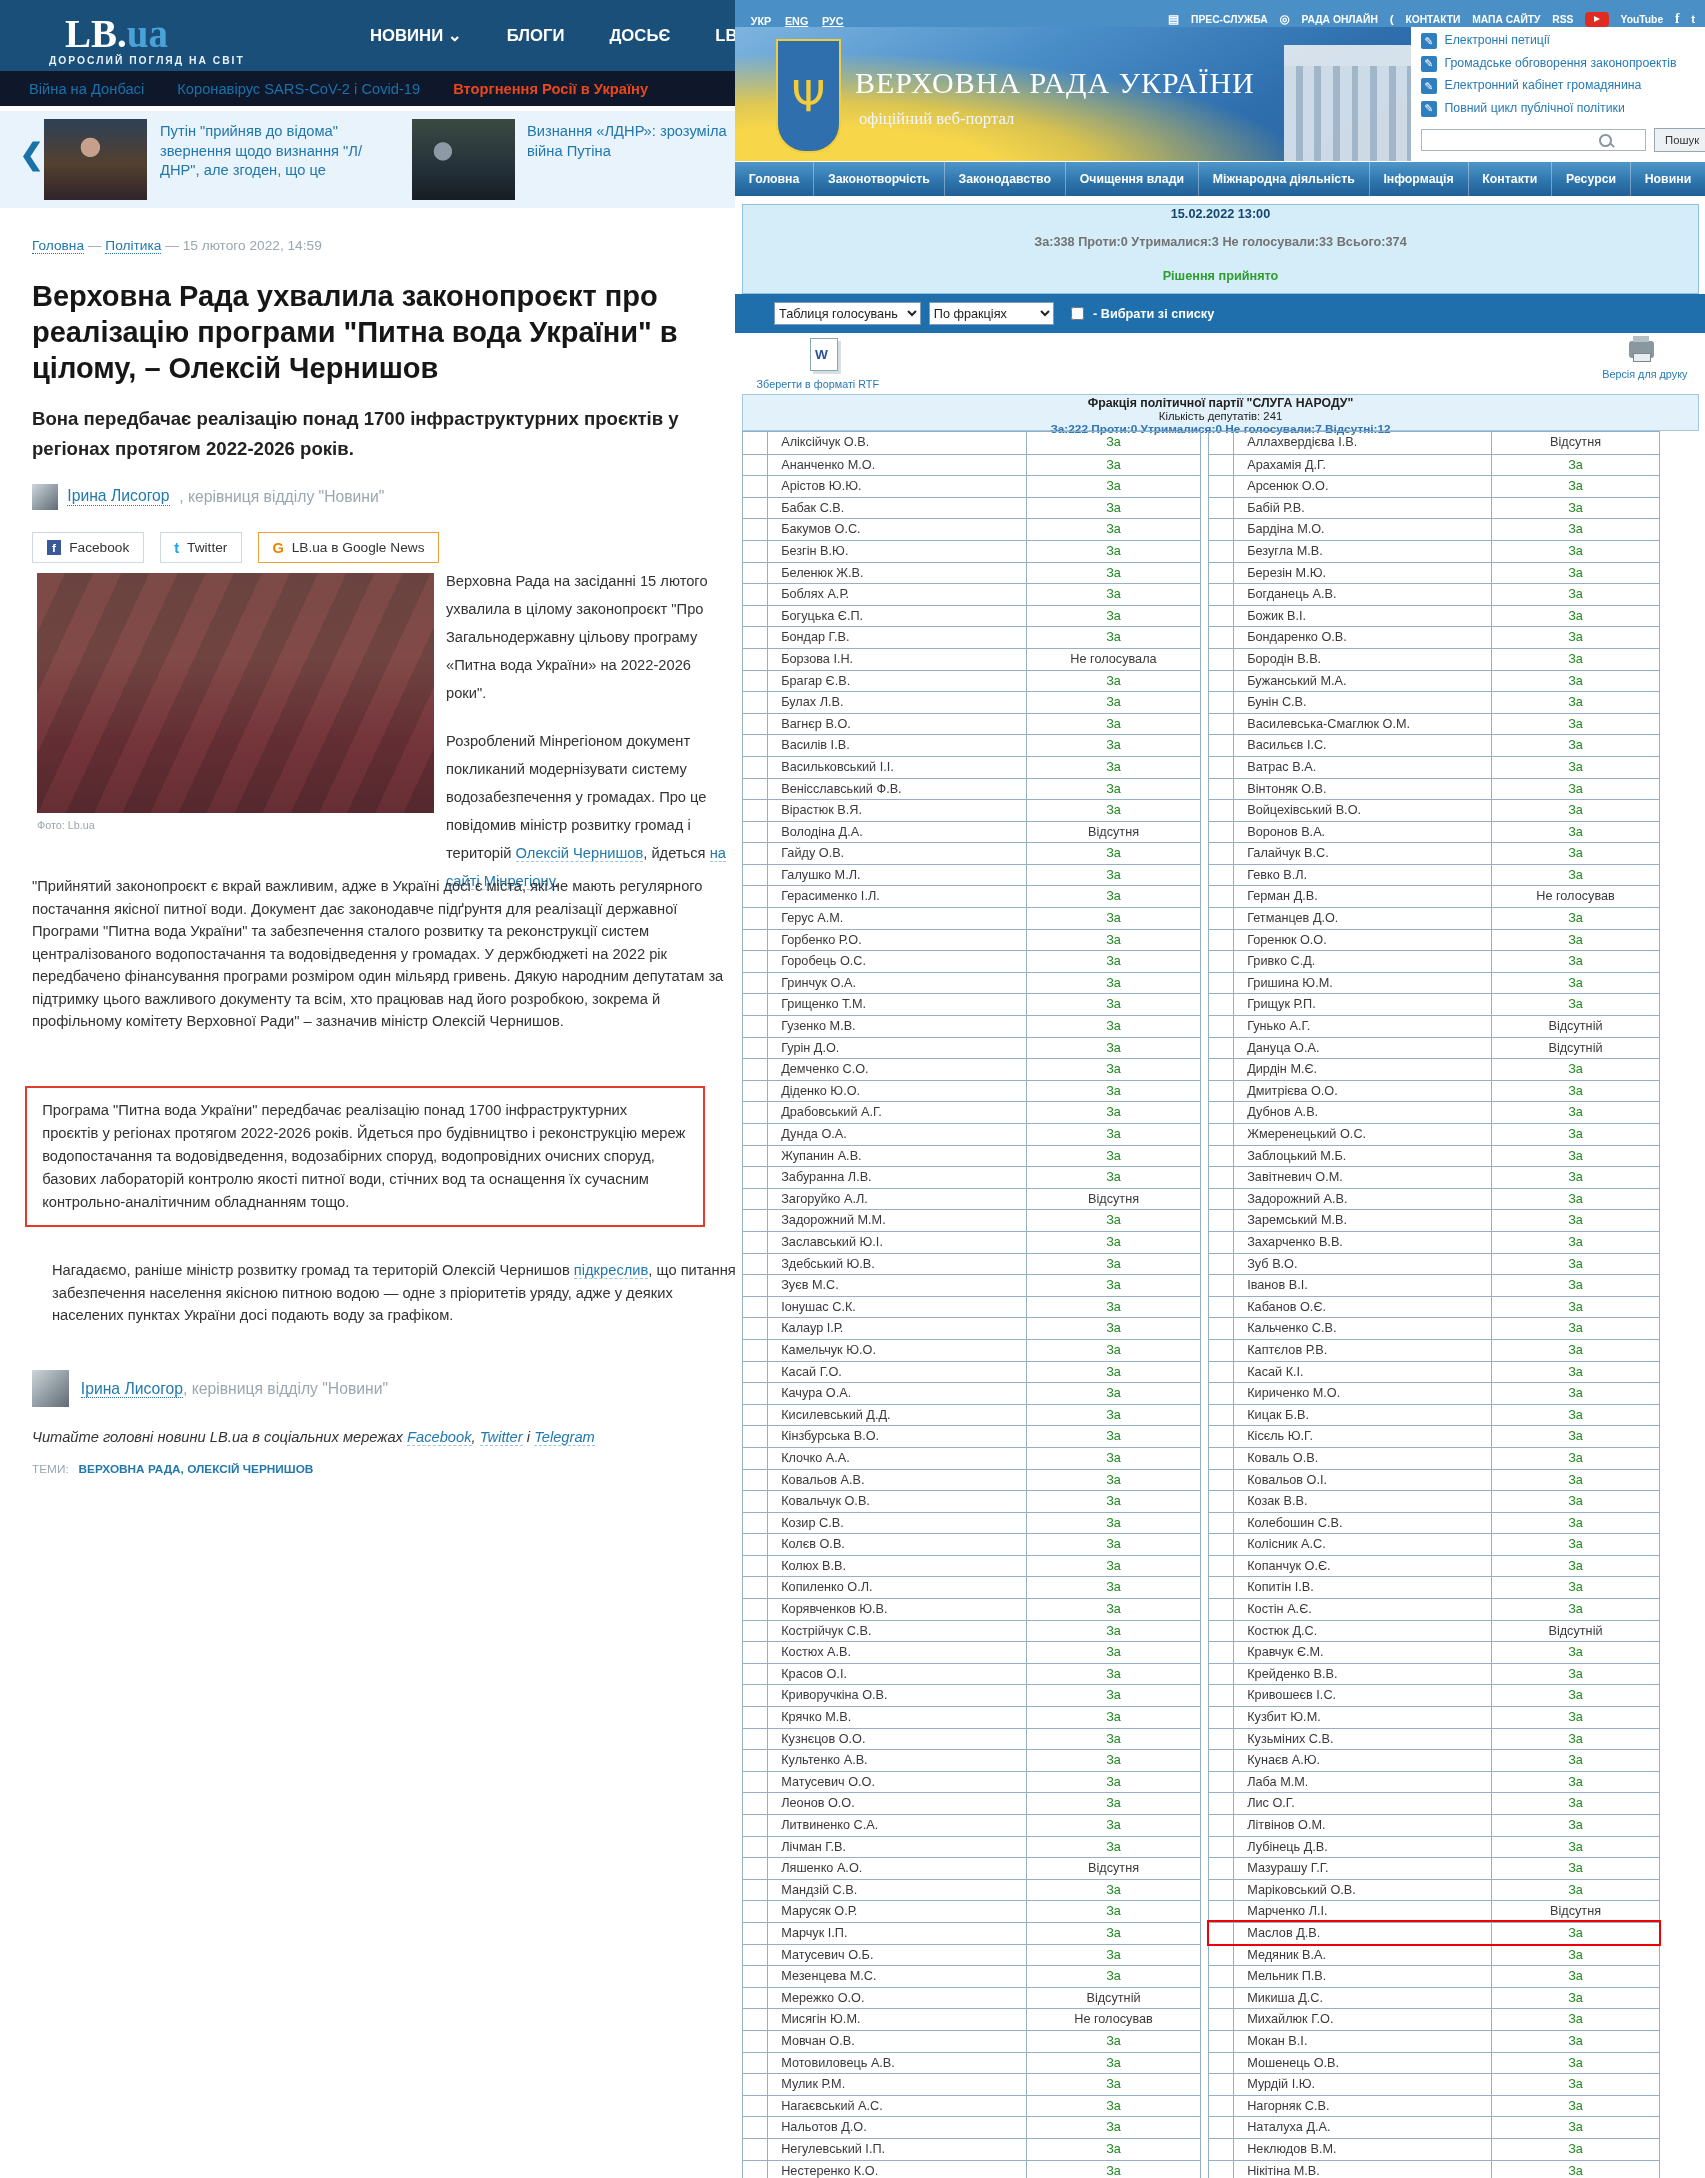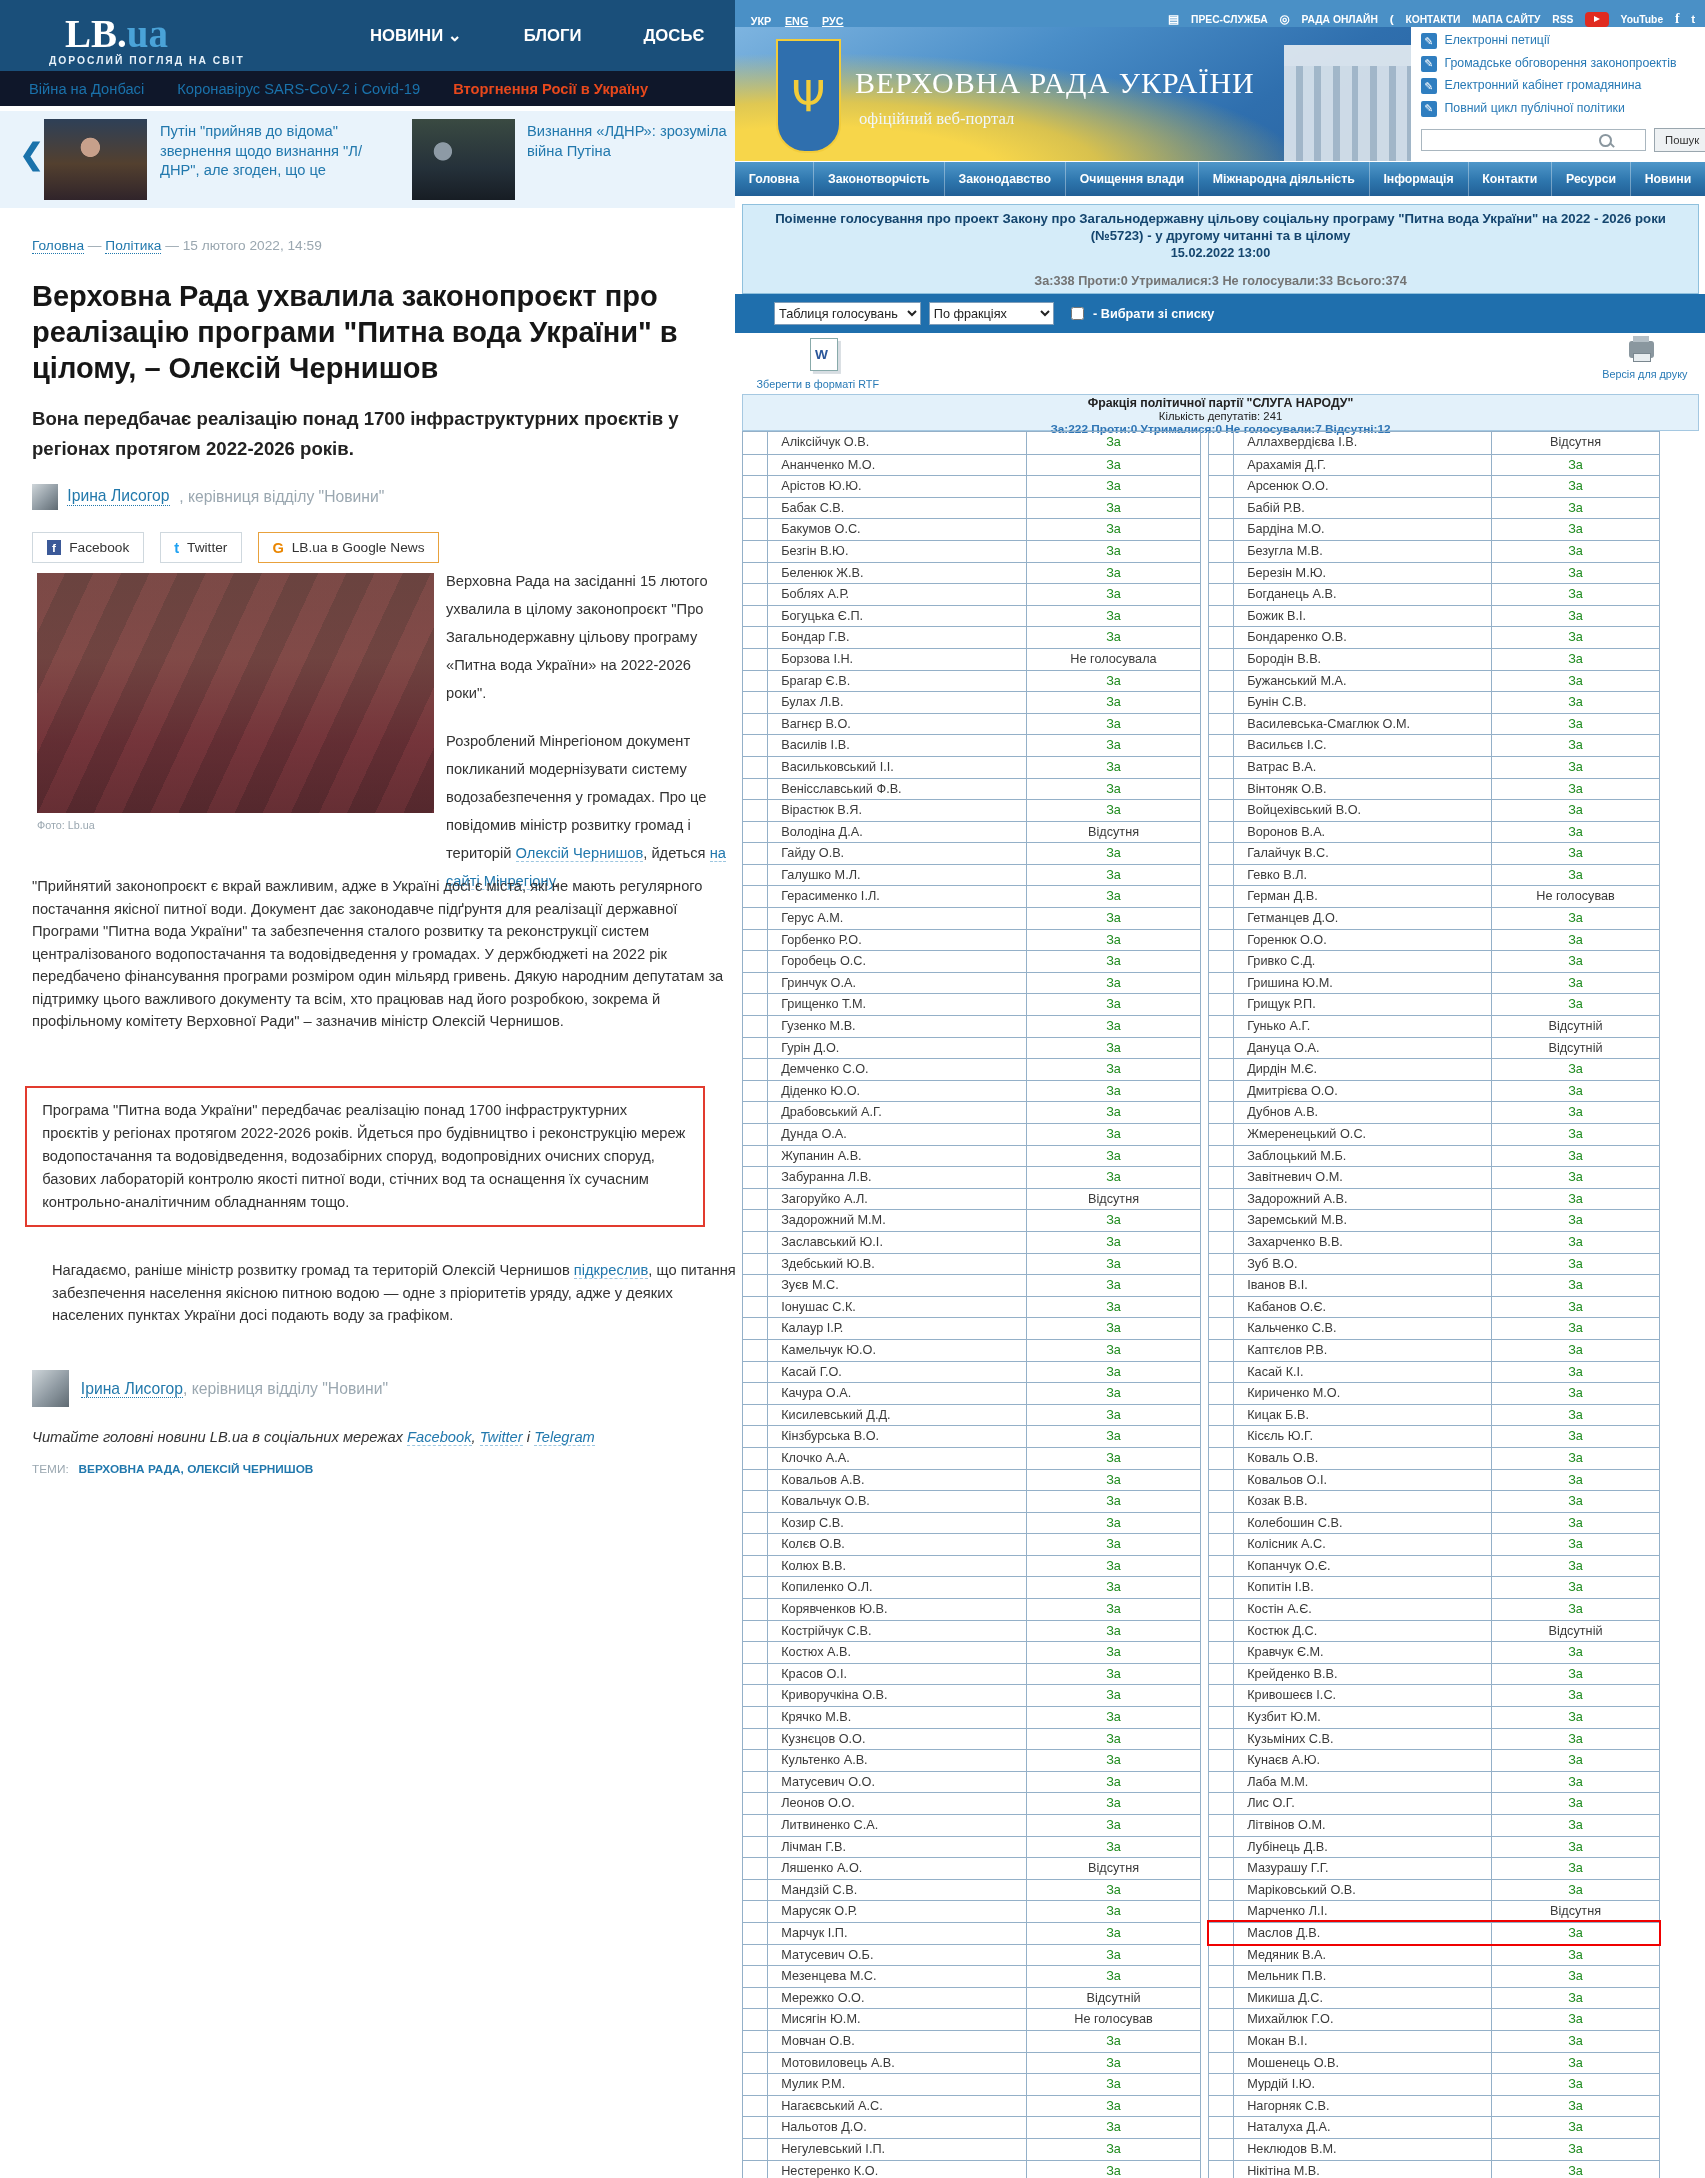--- a/index.html
+++ b/index.html
@@ -11,7 +11,7 @@
            font-size:39px;font-weight:bold;line-height:39px;}
   .lb-logo .ua{color:#4aa3d8;}
   .lb-tag{left:49px;top:55px;color:#e8f2fa;font-size:10.3px;letter-spacing:2px;font-weight:bold;}
-  .lb-nav{top:0;height:71px;display:flex;align-items:center;gap:62px;left:370px;color:#fff;
+  .lb-nav{top:0;height:71px;display:flex;align-items:center;gap:45px;left:370px;color:#fff;
           font-weight:bold;font-size:16.7px;}
   .lb-topics{left:0;top:71px;width:735px;height:35px;background:#0f172a;display:flex;
              align-items:center;gap:33px;padding-left:29px;box-sizing:border-box;font-size:14.7px;}

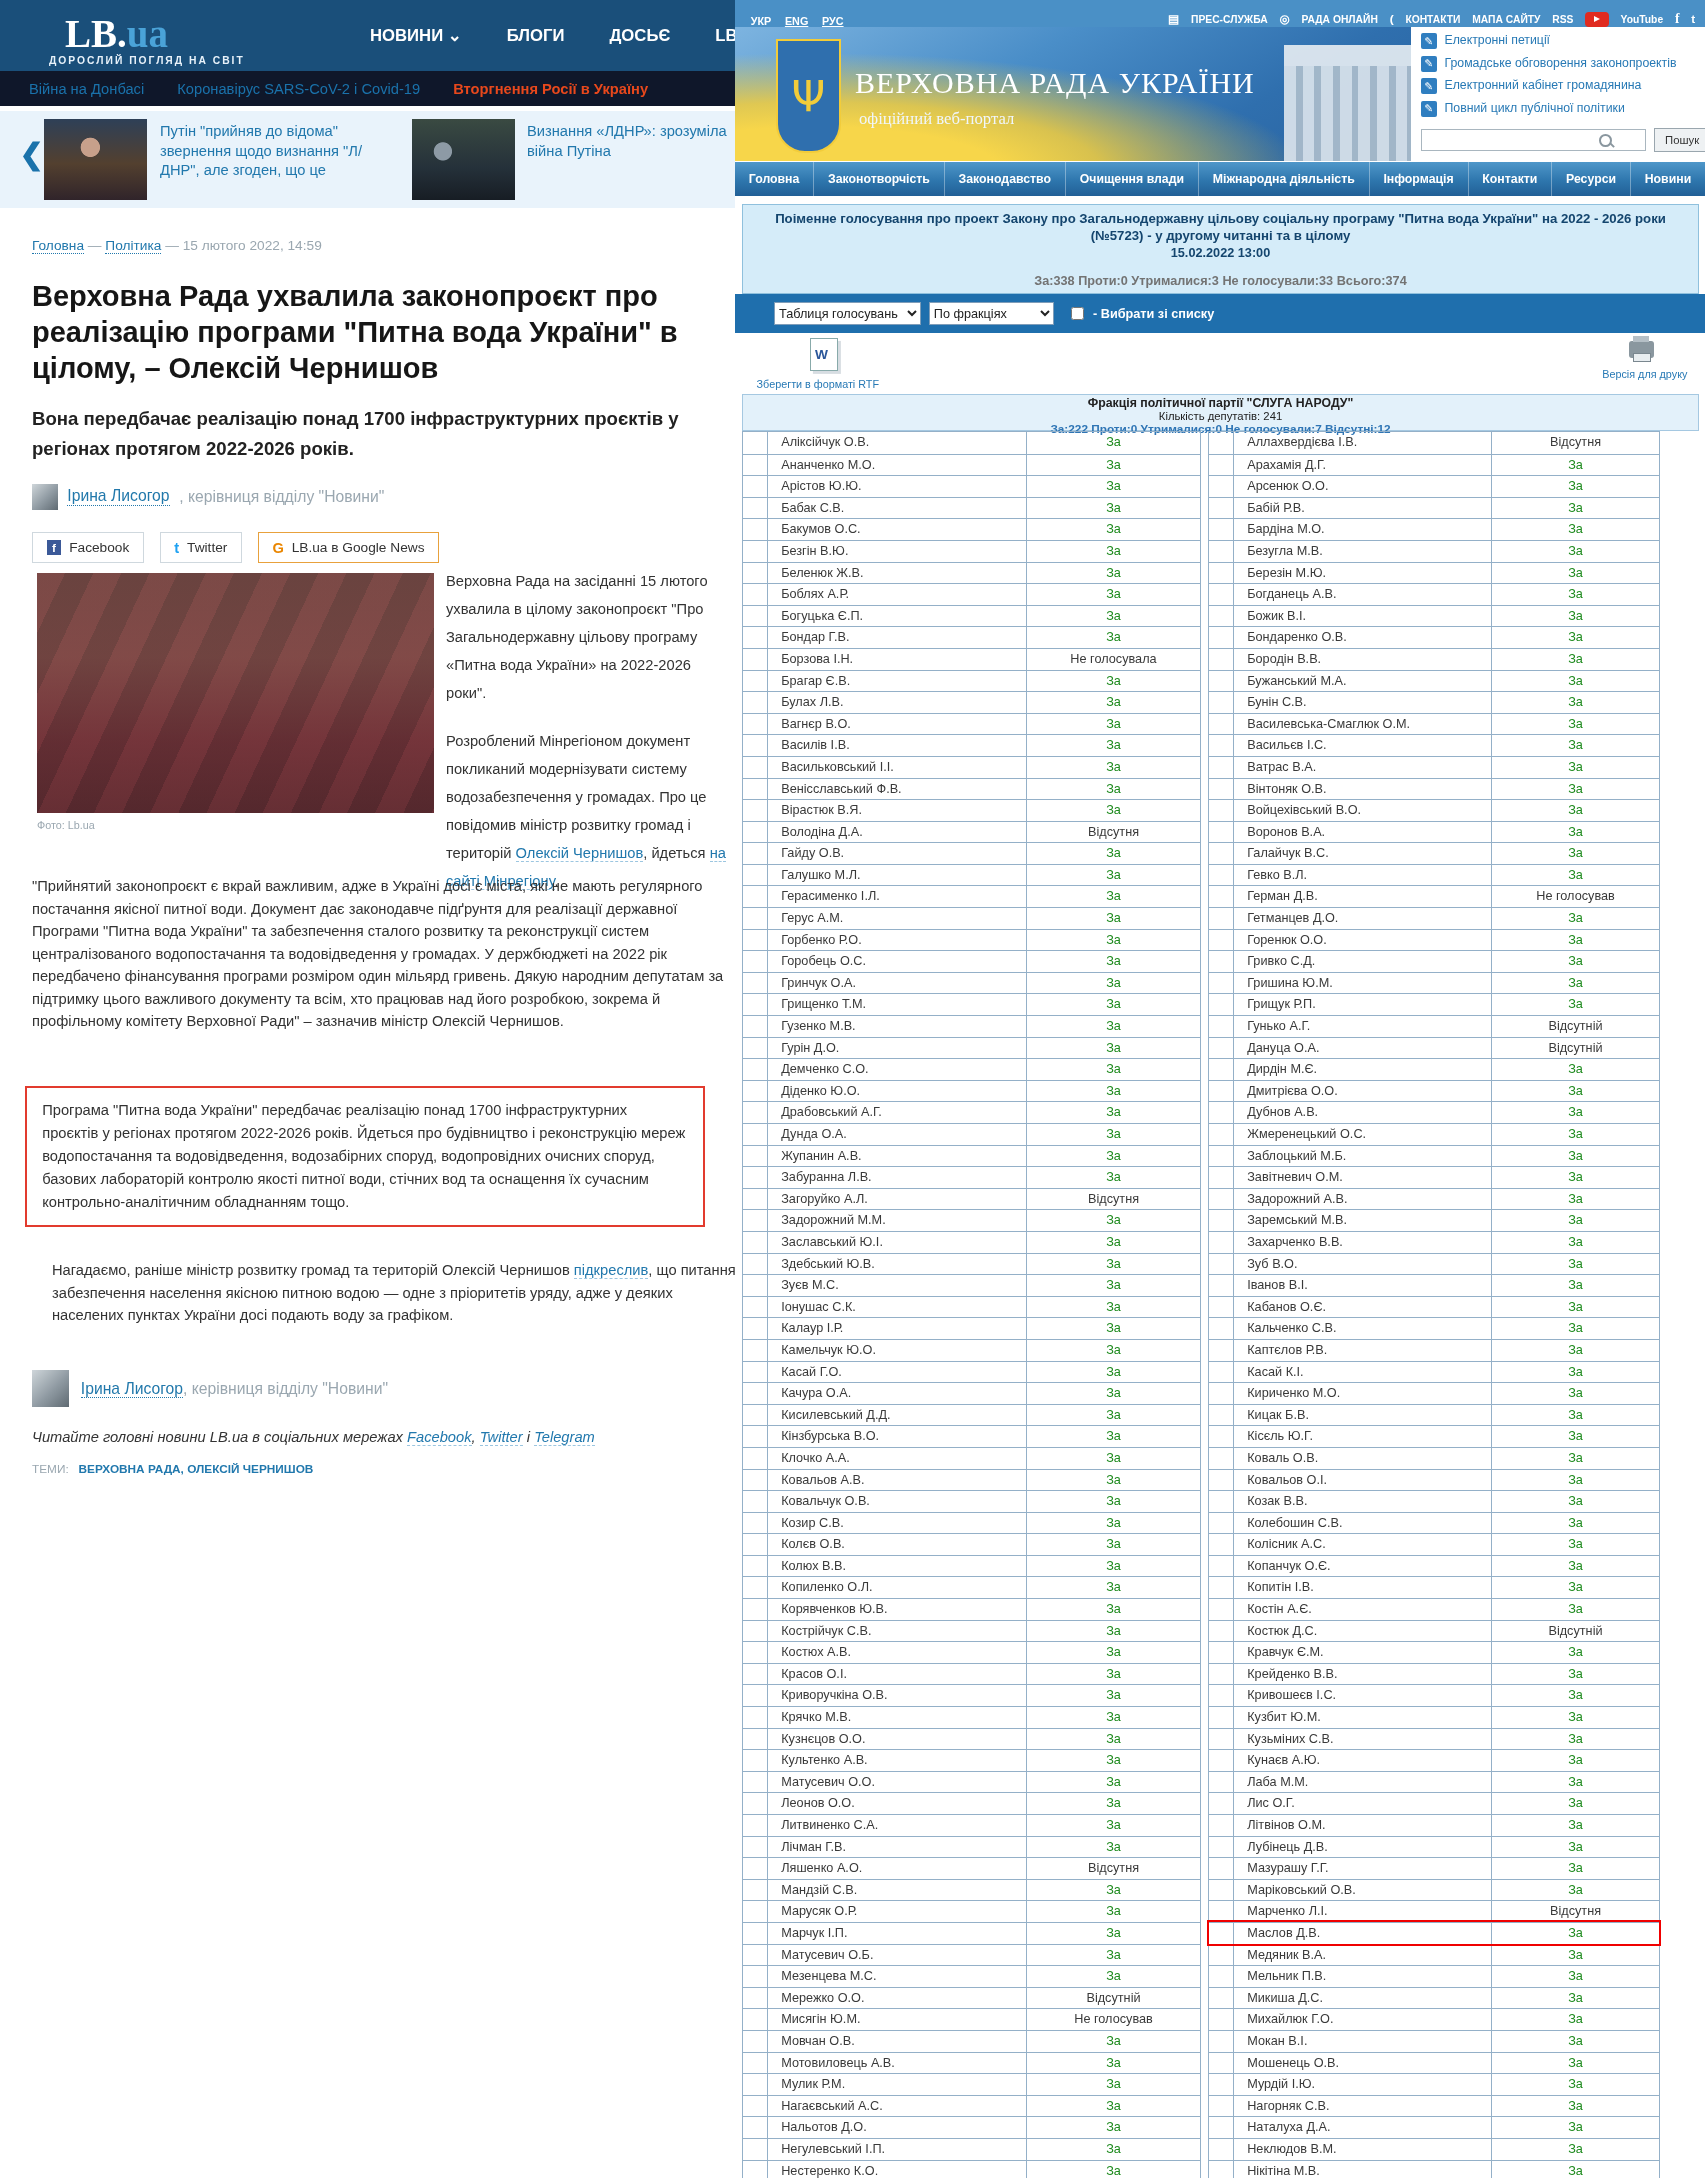--- a/index.html
+++ b/index.html
@@ -284,7 +284,6 @@
   <span class="it" style="border-right:none;">Новини</span>
 </div>
 <div class="abs votebox">
-  <div class="vb-t">Поіменне голосування про проект Закону про Загальнодержавну цільову соціальну програму "Питна вода України" на 2022 - 2026 роки (№5723) - у другому читанні та в цілому</div>
   <div class="vb-d">15.02.2022 13:00</div>
   <div class="vb-s">За:338 Проти:0 Утрималися:3 Не голосували:33 Всього:374</div>
   <div class="vb-r">Рішення прийнято</div>

